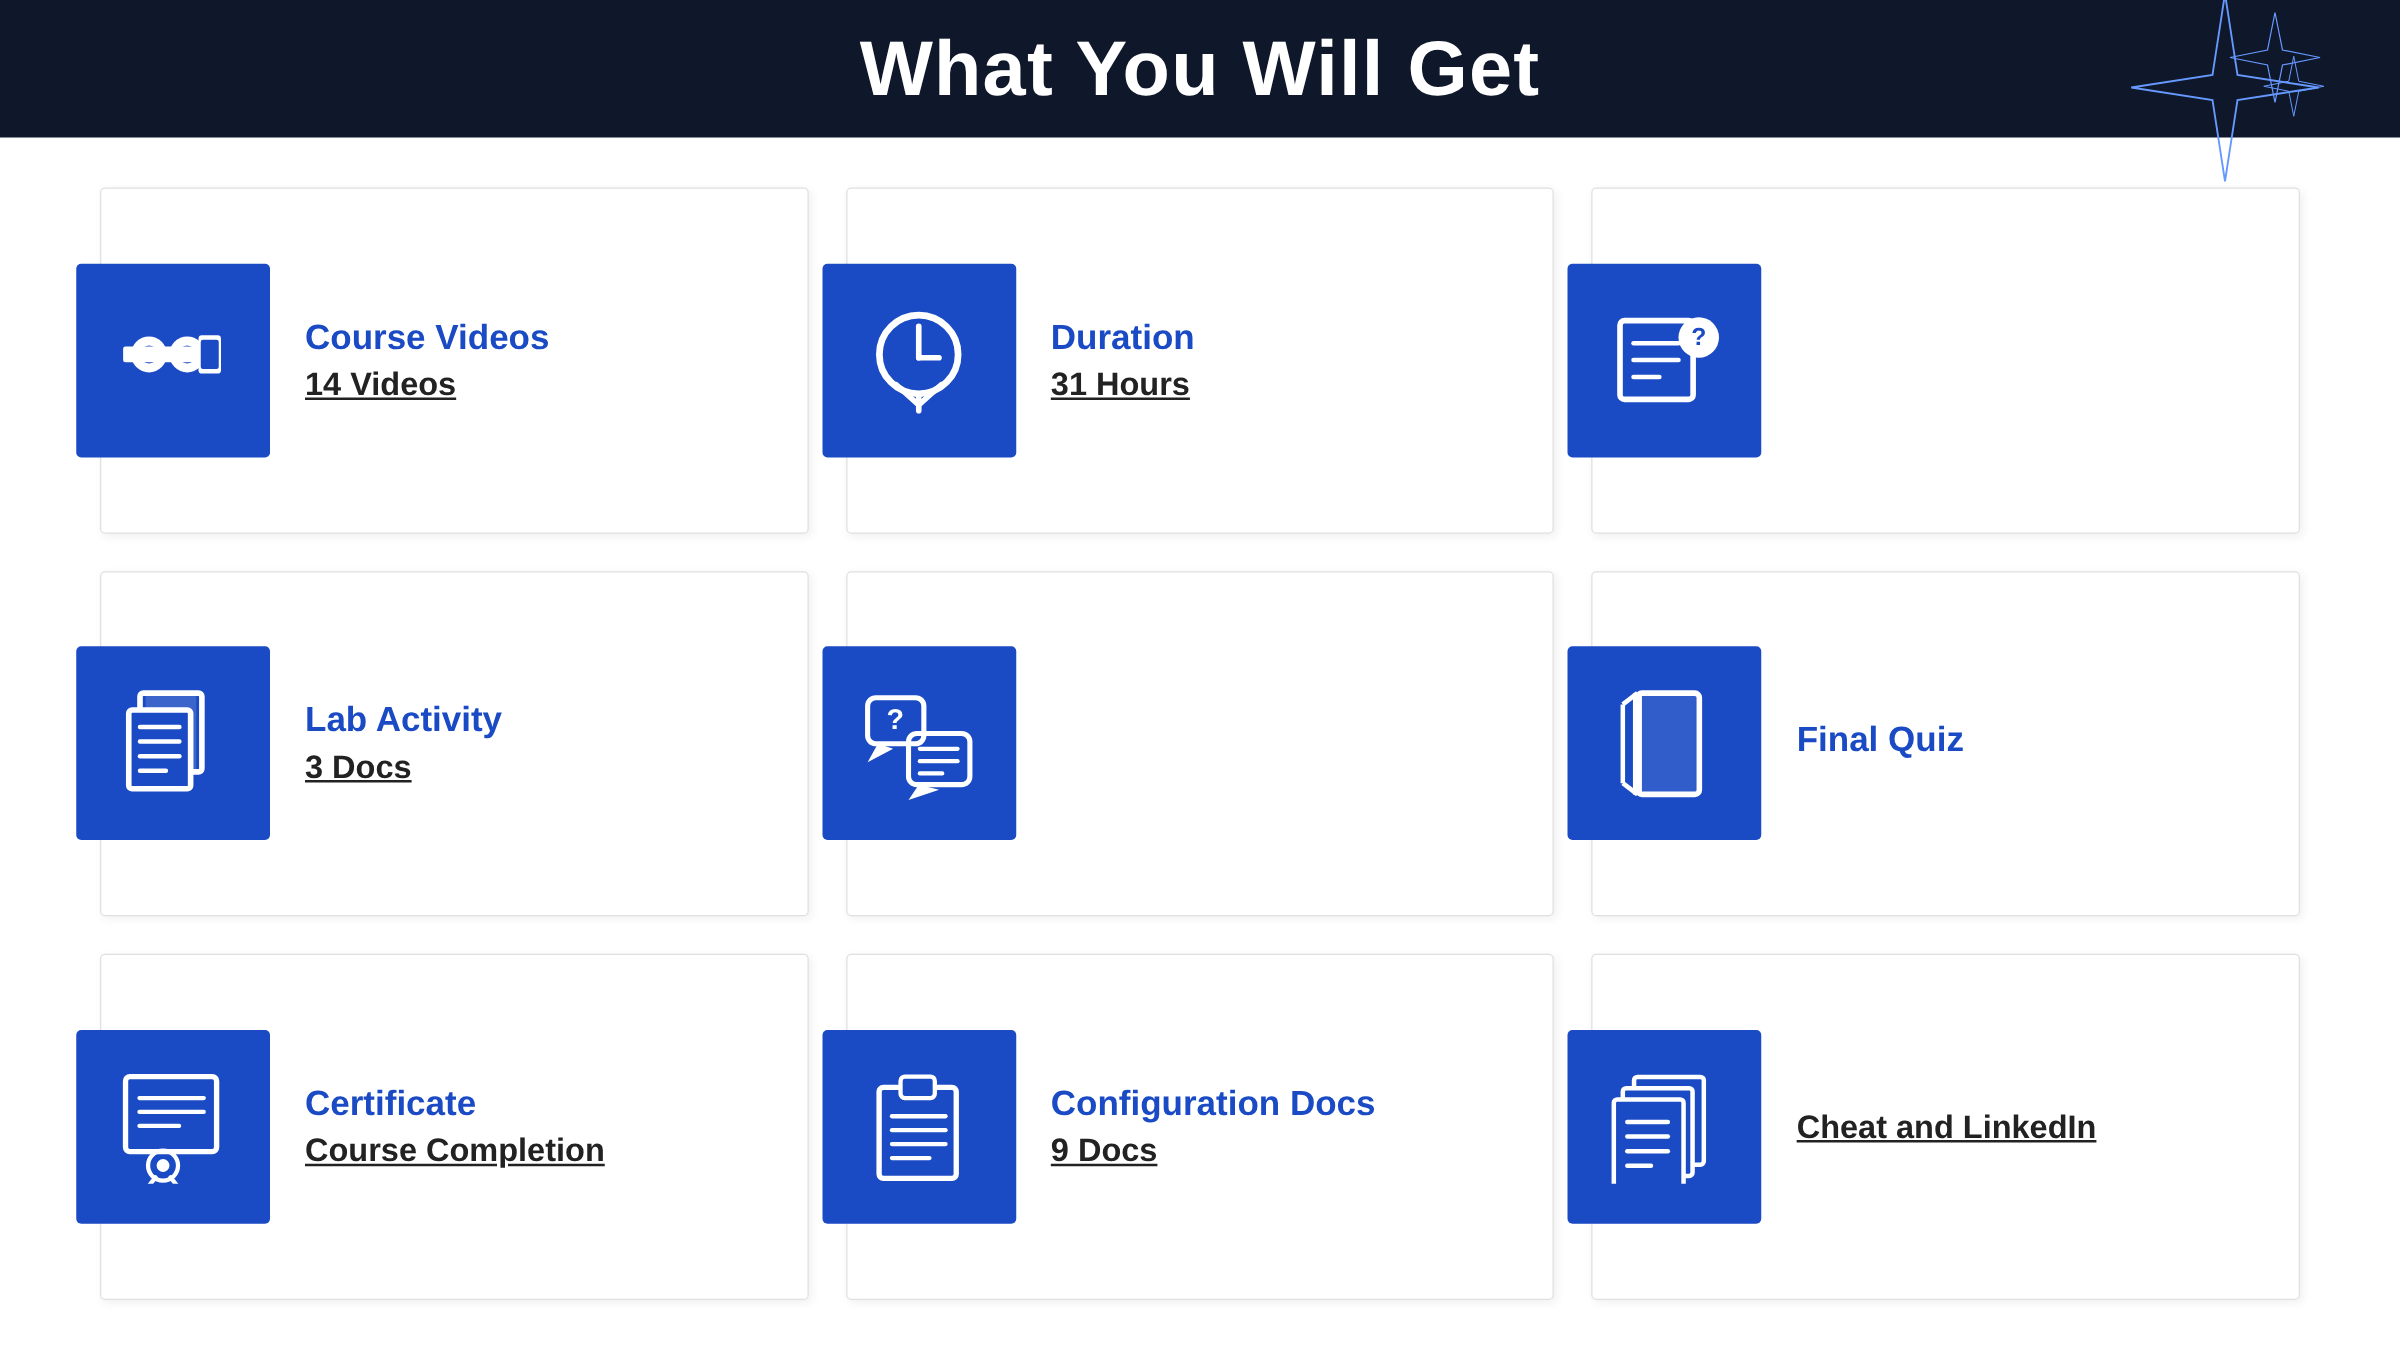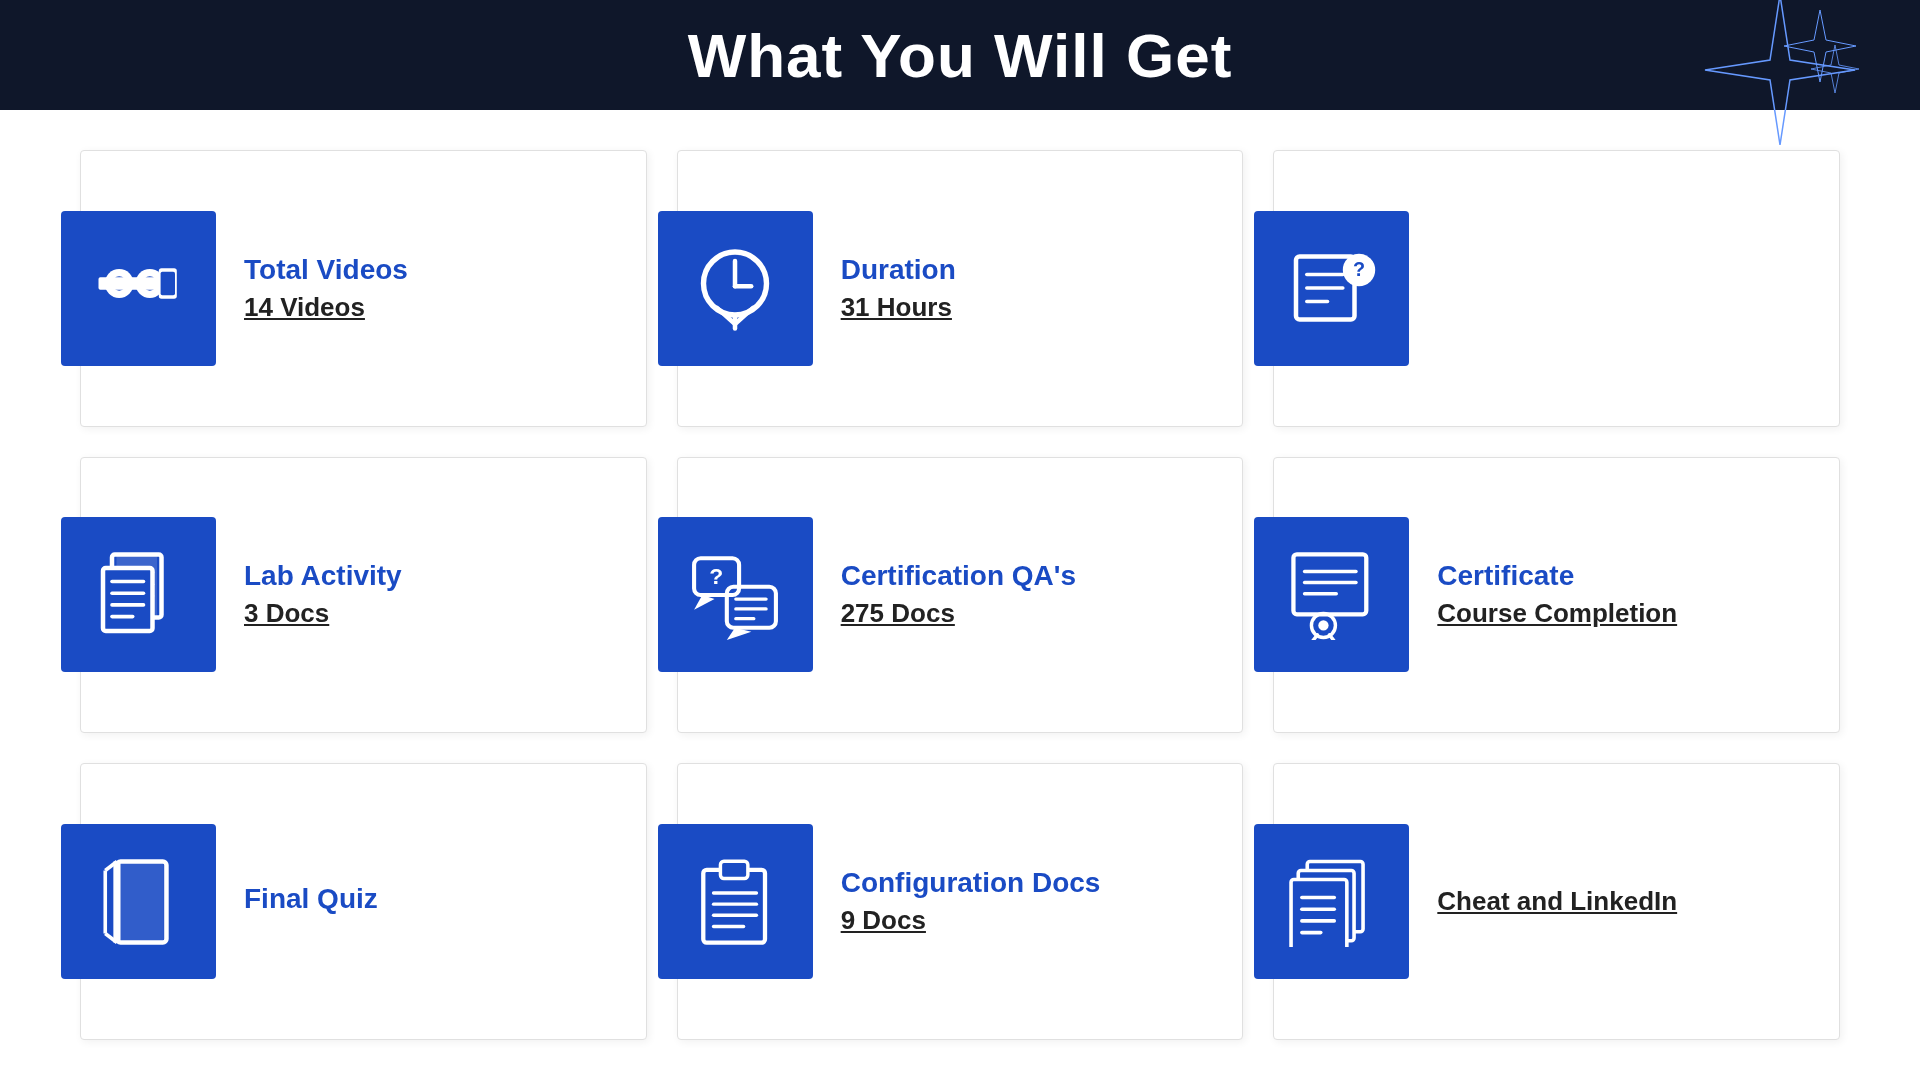--- a/index.html
+++ b/index.html
@@ -124,7 +124,7 @@
     </svg>
       </div>
       <div class="card-text">
-        <div class="card-title">Total Videos</div>
+        <div class="card-title">Course Videos</div>
         <div class="card-subtitle">14 Videos</div>
       </div>
     </div>

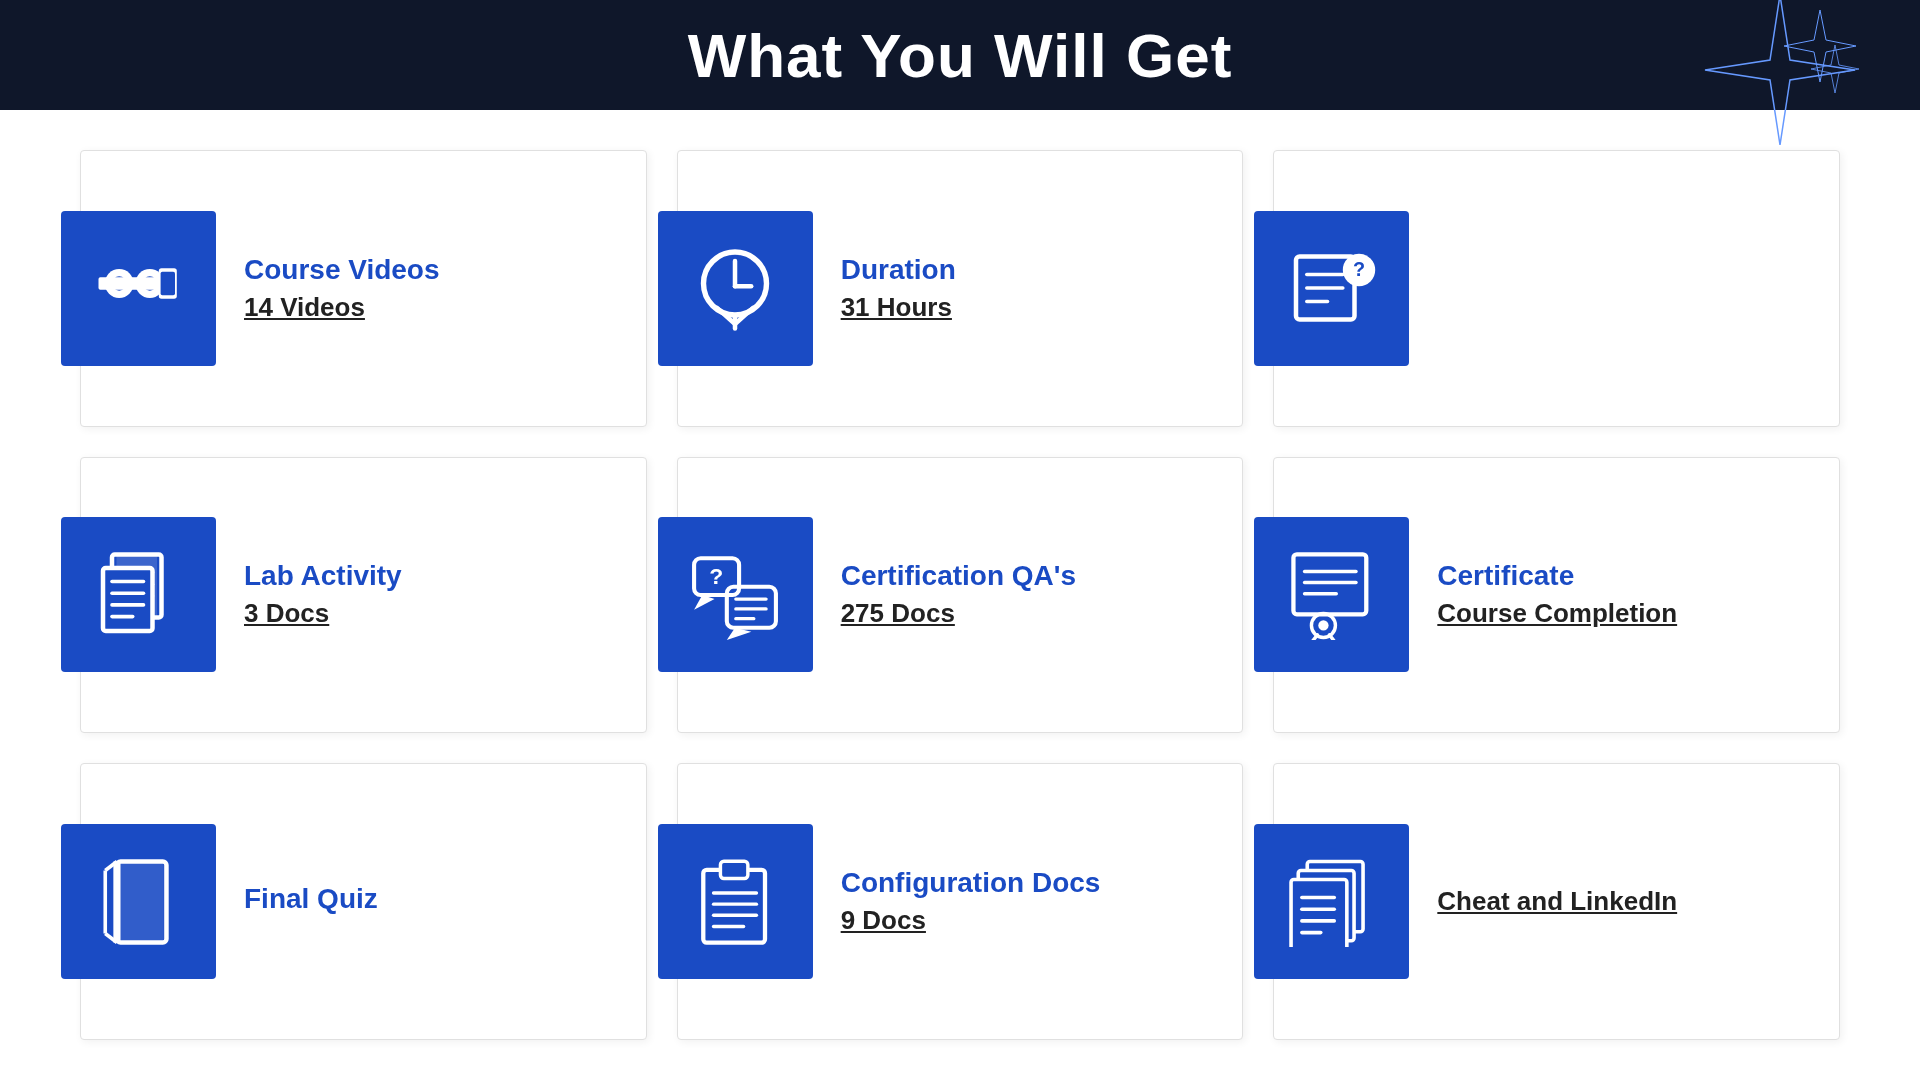--- a/index.html
+++ b/index.html
@@ -188,10 +188,6 @@
       <polygon points="55,90 45,105 75,95" fill="white"></polygon>
     </svg>
       </div>
-      <div class="card-text">
-        <div class="card-title">Certification QA's</div>
-        <div class="card-subtitle">275 Docs</div>
-      </div>
     </div>
     <div class="card">
       <div class="card-icon-box">

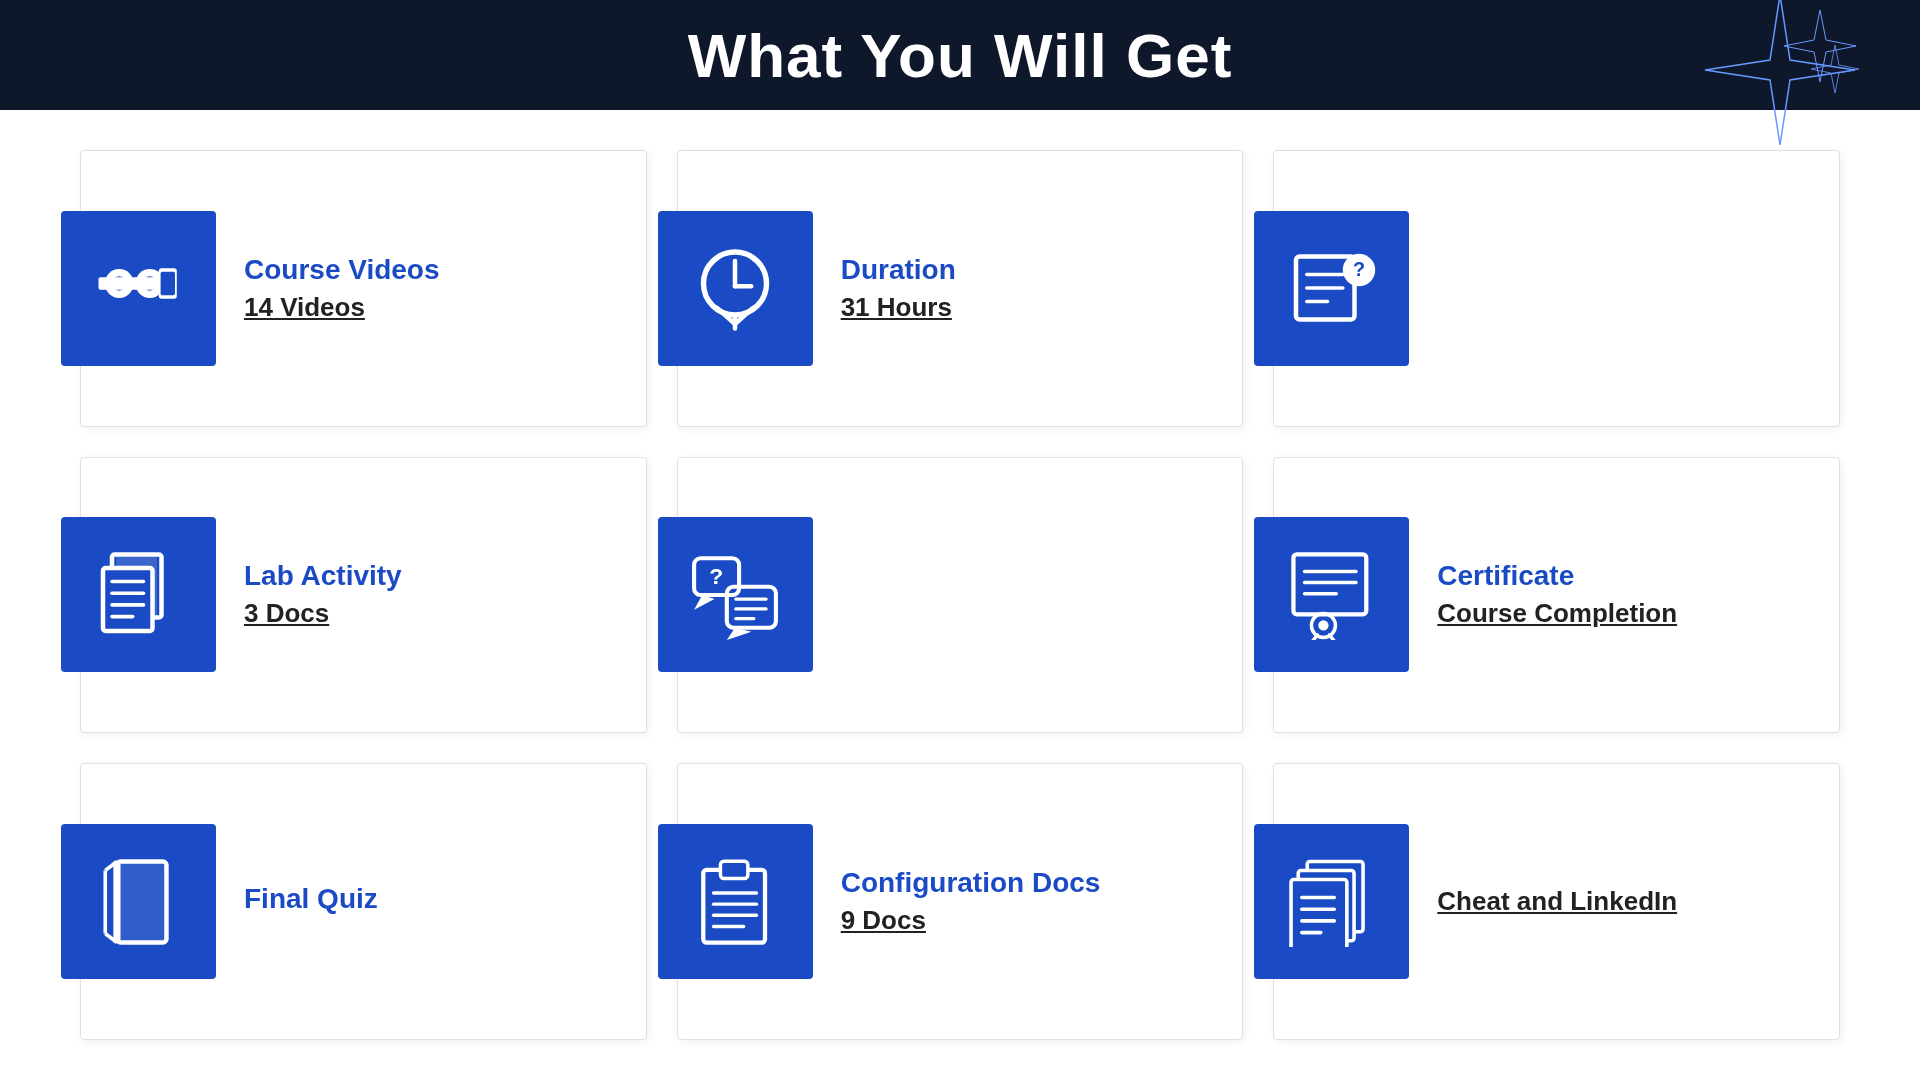--- a/index.html
+++ b/index.html
@@ -191,6 +191,21 @@
     </div>
     <div class="card">
       <div class="card-icon-box">
+        <svg viewBox="0 0 85 100" fill="white" xmlns="http://www.w3.org/2000/svg">
+      <rect x="18" y="5" width="55" height="90" rx="4" stroke="white" stroke-width="5" fill="none"></rect>
+      <line x1="18" y1="5" x2="18" y2="95" stroke="white" stroke-width="8"></line>
+      <rect x="22" y="5" width="48" height="88" rx="2" fill="white" opacity="0.1"></rect>
+      <line x1="18" y1="5" x2="5" y2="15" stroke="white" stroke-width="4"></line>
+      <line x1="18" y1="95" x2="5" y2="85" stroke="white" stroke-width="4"></line>
+      <line x1="5" y1="15" x2="5" y2="85" stroke="white" stroke-width="4"></line>
+    </svg>
+      </div>
+      <div class="card-text">
+        <div class="card-title">Final Quiz</div>
+      </div>
+    </div>
+    <div class="card">
+      <div class="card-icon-box">
         <svg viewBox="0 0 100 105" fill="white" xmlns="http://www.w3.org/2000/svg">
       <rect x="5" y="5" width="85" height="70" rx="4" stroke="white" stroke-width="5" fill="none"></rect>
       <line x1="18" y1="25" x2="78" y2="25" stroke="white" stroke-width="4" stroke-linecap="round"></line>
@@ -209,21 +224,6 @@
     </div>
     <div class="card">
       <div class="card-icon-box">
-        <svg viewBox="0 0 85 100" fill="white" xmlns="http://www.w3.org/2000/svg">
-      <rect x="18" y="5" width="55" height="90" rx="4" stroke="white" stroke-width="5" fill="none"></rect>
-      <line x1="18" y1="5" x2="18" y2="95" stroke="white" stroke-width="8"></line>
-      <rect x="22" y="5" width="48" height="88" rx="2" fill="white" opacity="0.1"></rect>
-      <line x1="18" y1="5" x2="5" y2="15" stroke="white" stroke-width="4"></line>
-      <line x1="18" y1="95" x2="5" y2="85" stroke="white" stroke-width="4"></line>
-      <line x1="5" y1="15" x2="5" y2="85" stroke="white" stroke-width="4"></line>
-    </svg>
-      </div>
-      <div class="card-text">
-        <div class="card-title">Final Quiz</div>
-      </div>
-    </div>
-    <div class="card">
-      <div class="card-icon-box">
         <svg viewBox="0 0 90 105" fill="white" xmlns="http://www.w3.org/2000/svg">
       <rect x="8" y="15" width="72" height="85" rx="4" stroke="white" stroke-width="5" fill="none"></rect>
       <rect x="28" y="5" width="32" height="20" rx="4" stroke="white" stroke-width="4" fill="#1a4bc4"></rect>

